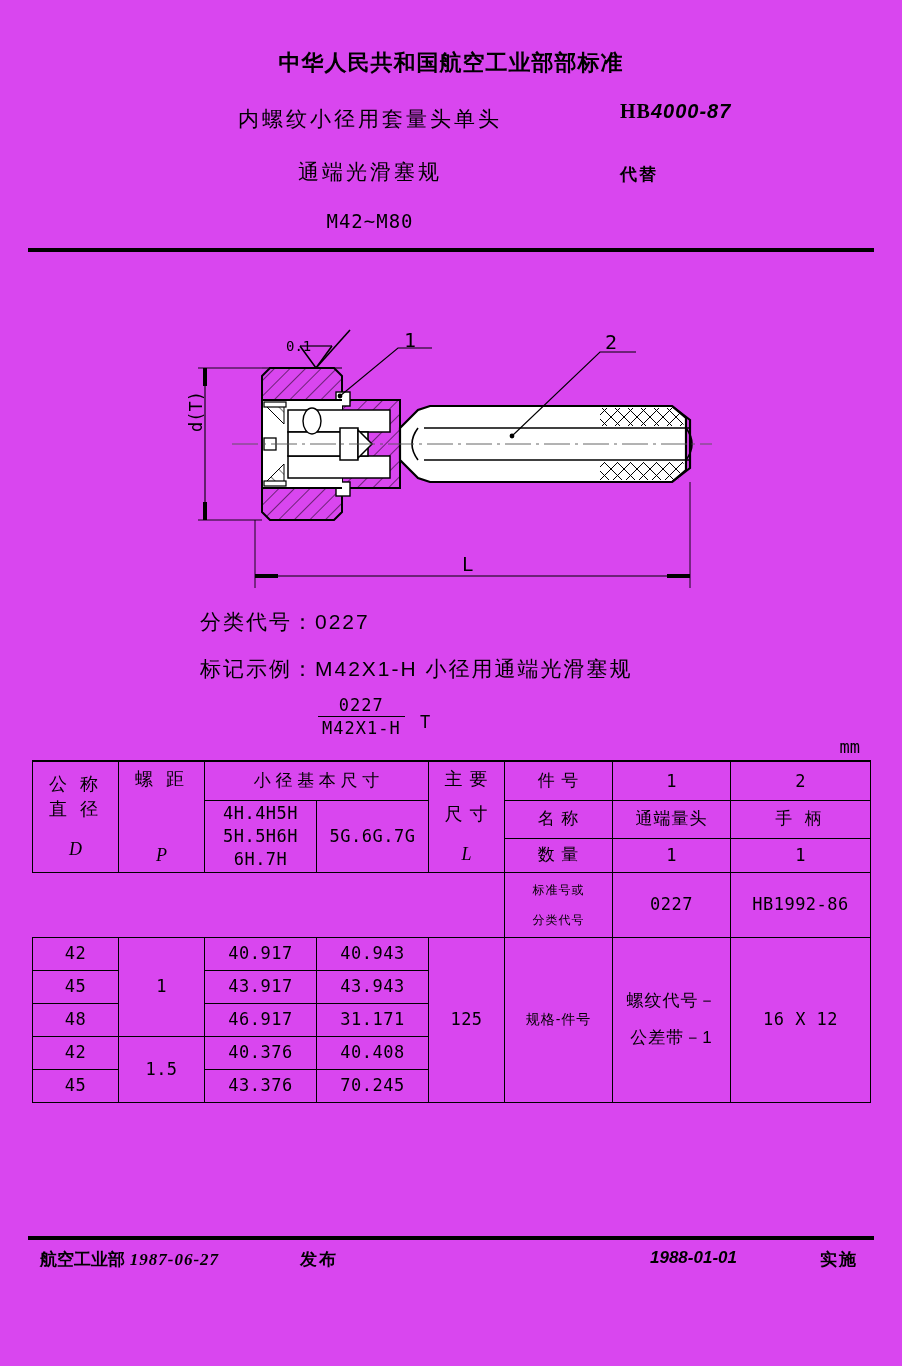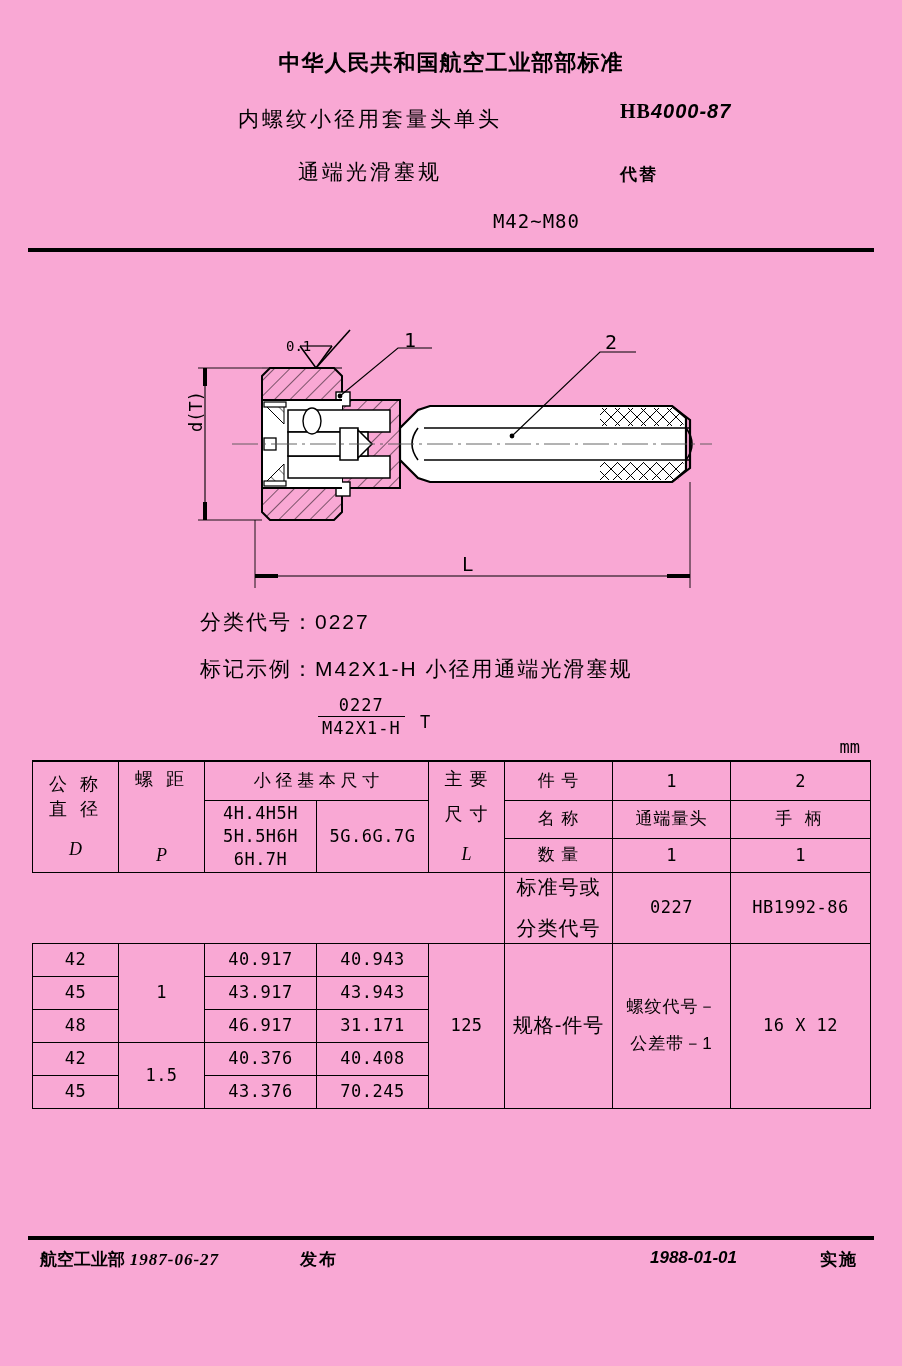--- a/index.html
+++ b/index.html
@@ -18,7 +18,7 @@
   .page {
     position: absolute;
     inset: 0;
-    background: #f9a8d4;
+    background: #d946ef;
   }
 
   

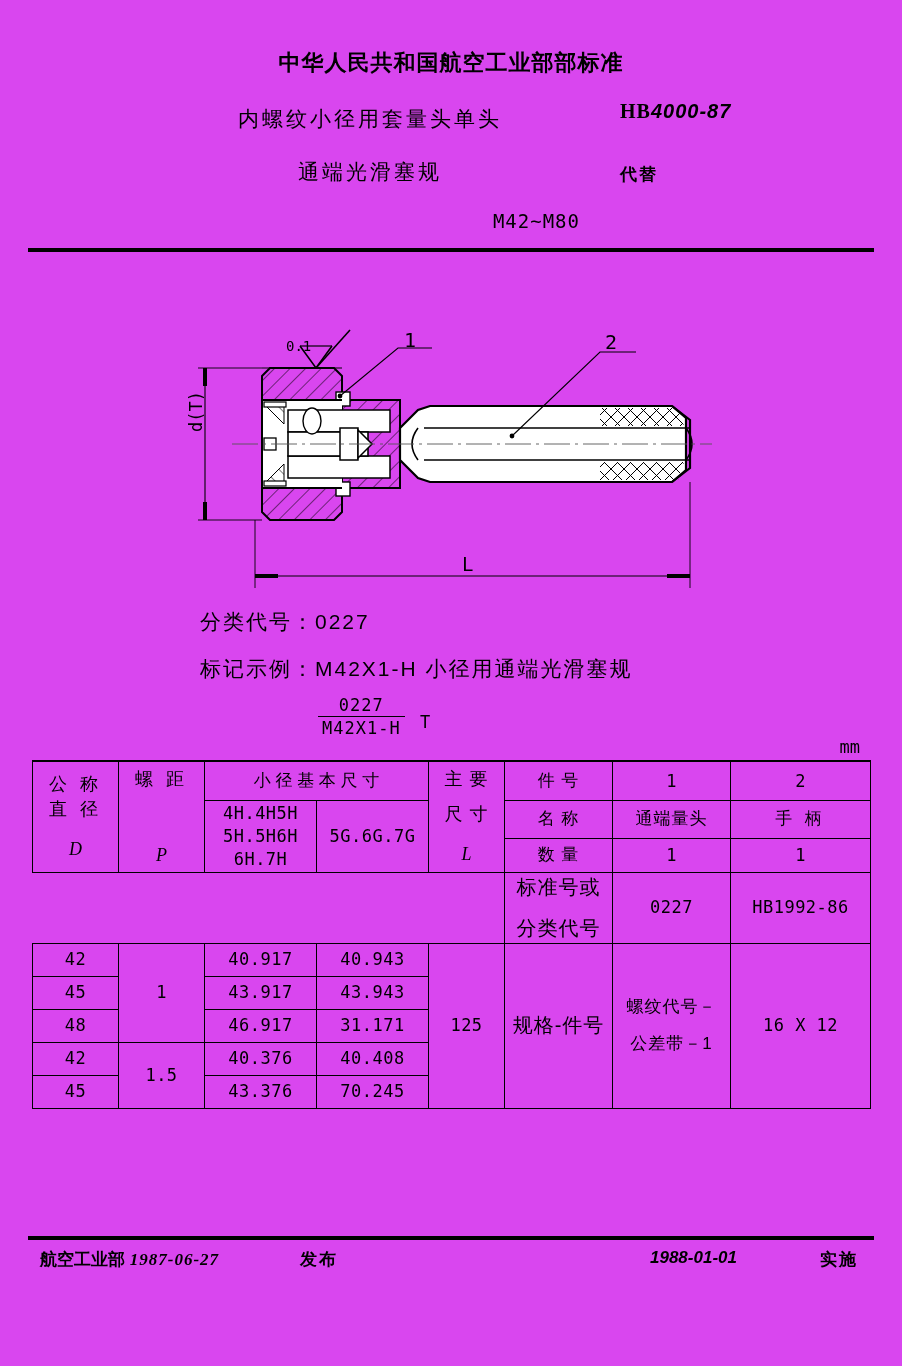--- a/index.html
+++ b/index.html
@@ -54,7 +54,7 @@
     left: 160px;
     top: 210px;
     width: 420px;
-    text-align: right;
+    text-align: center;
     font-size: 19px;
     letter-spacing: 1px;
     font-family: "DejaVu Sans Mono", monospace;

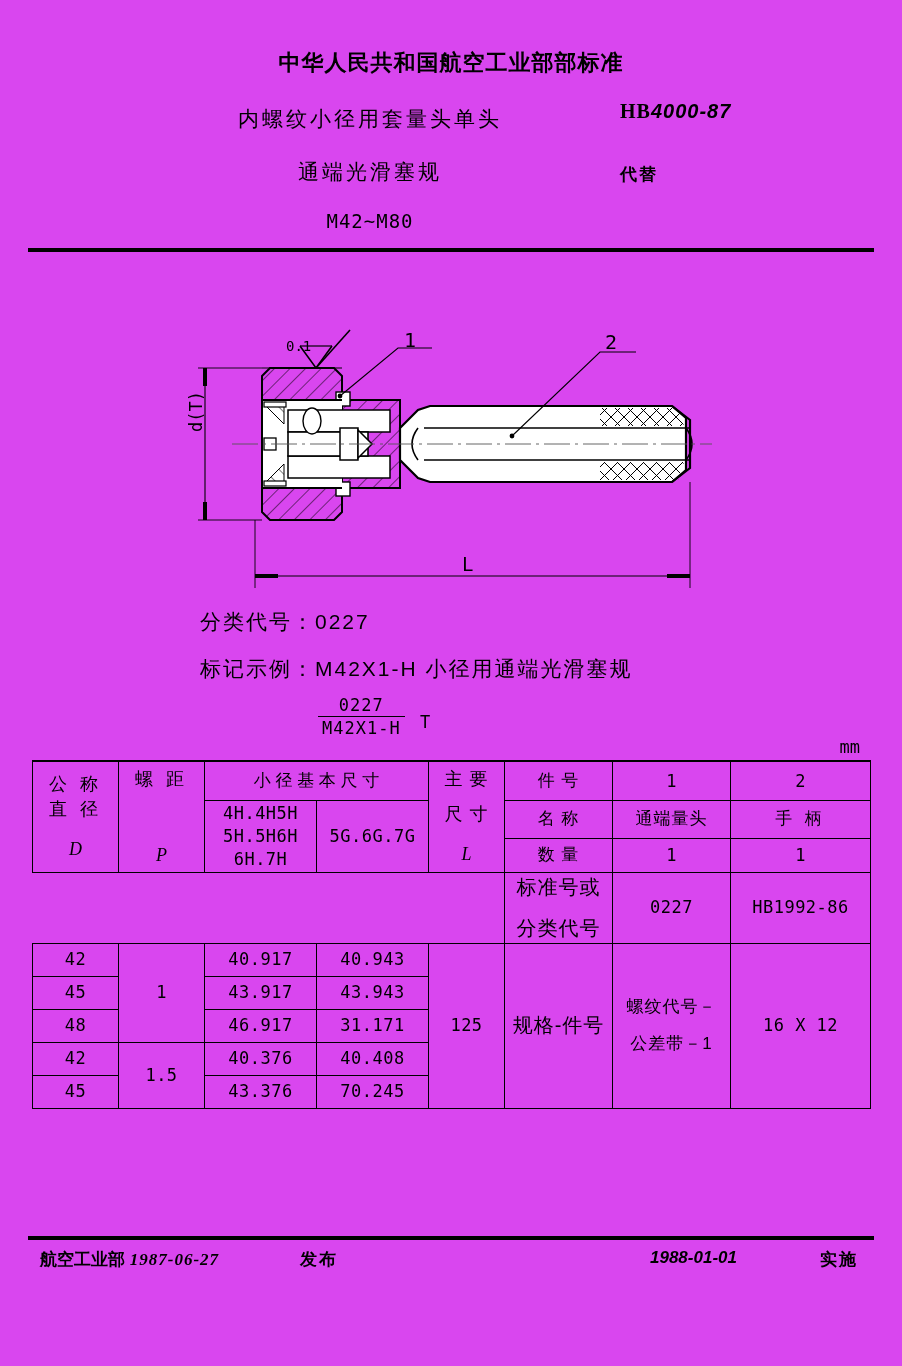--- a/index.html
+++ b/index.html
@@ -385,7 +385,7 @@
       <tr>
         <td colspan="5" style="border:none"></td>
         <td class="small" style="height:62px">
-          <div class="stack cn-tight" style="font-size:20px">
+          <div class="stack cn-tight" style="font-size:12px">
             <span>标准号或</span>
             <span style="margin-top:14px">分类代号</span>
           </div>

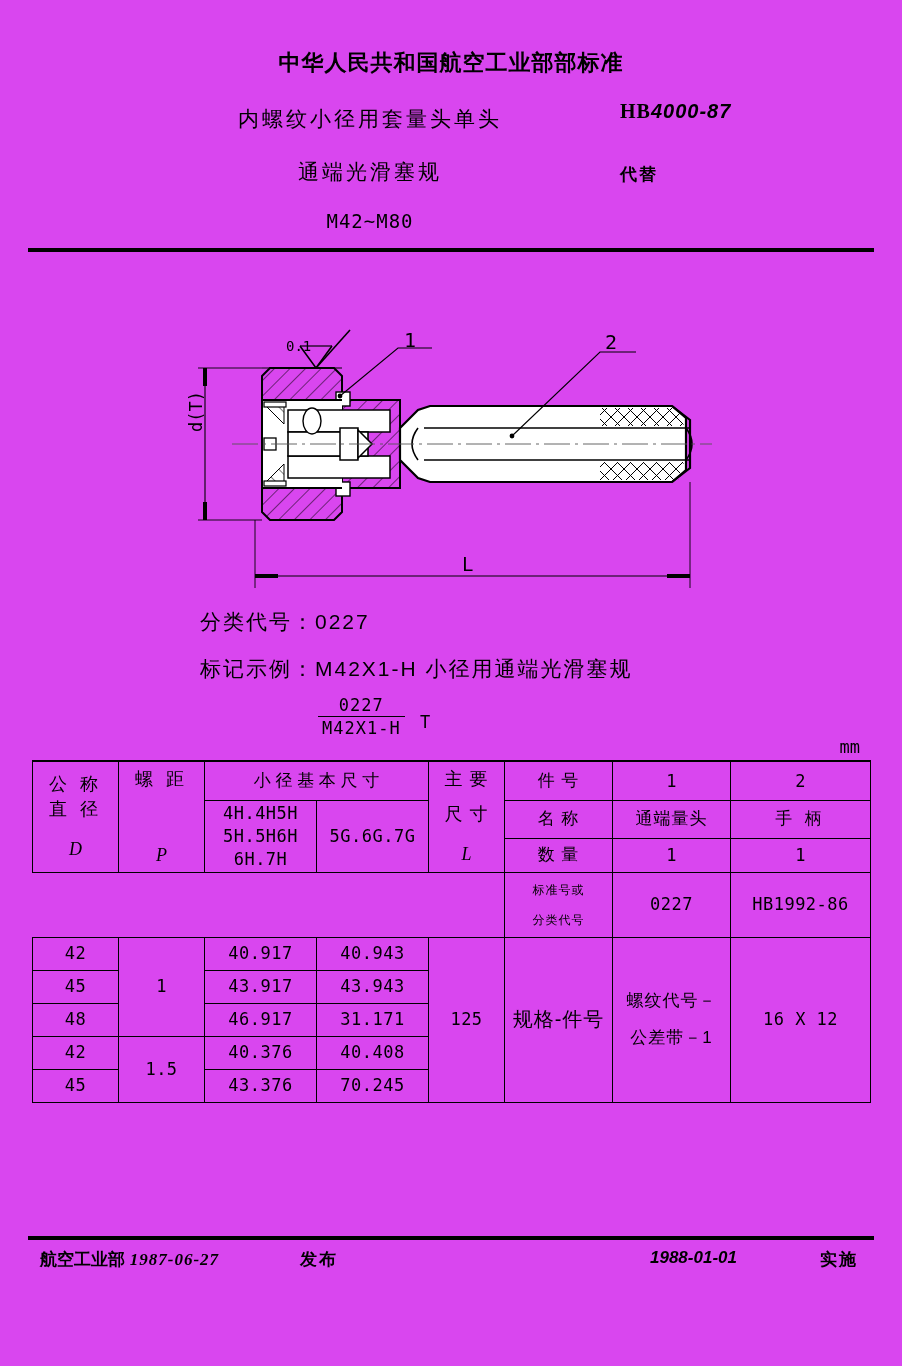--- a/index.html
+++ b/index.html
@@ -400,7 +400,7 @@
         <td class="mono">40.917</td>
         <td class="mono">40.943</td>
         <td class="mono" rowspan="5">125</td>
-        <td class="cn-tight" rowspan="5" style="font-size:20px">规格-件号</td>
+        <td class="cn-tight" rowspan="5" style="font-size:14px">规格-件号</td>
         <td class="cn-tight" rowspan="5">
           <div class="stack" style="font-size:17px">
             <span>螺纹代号－</span>

